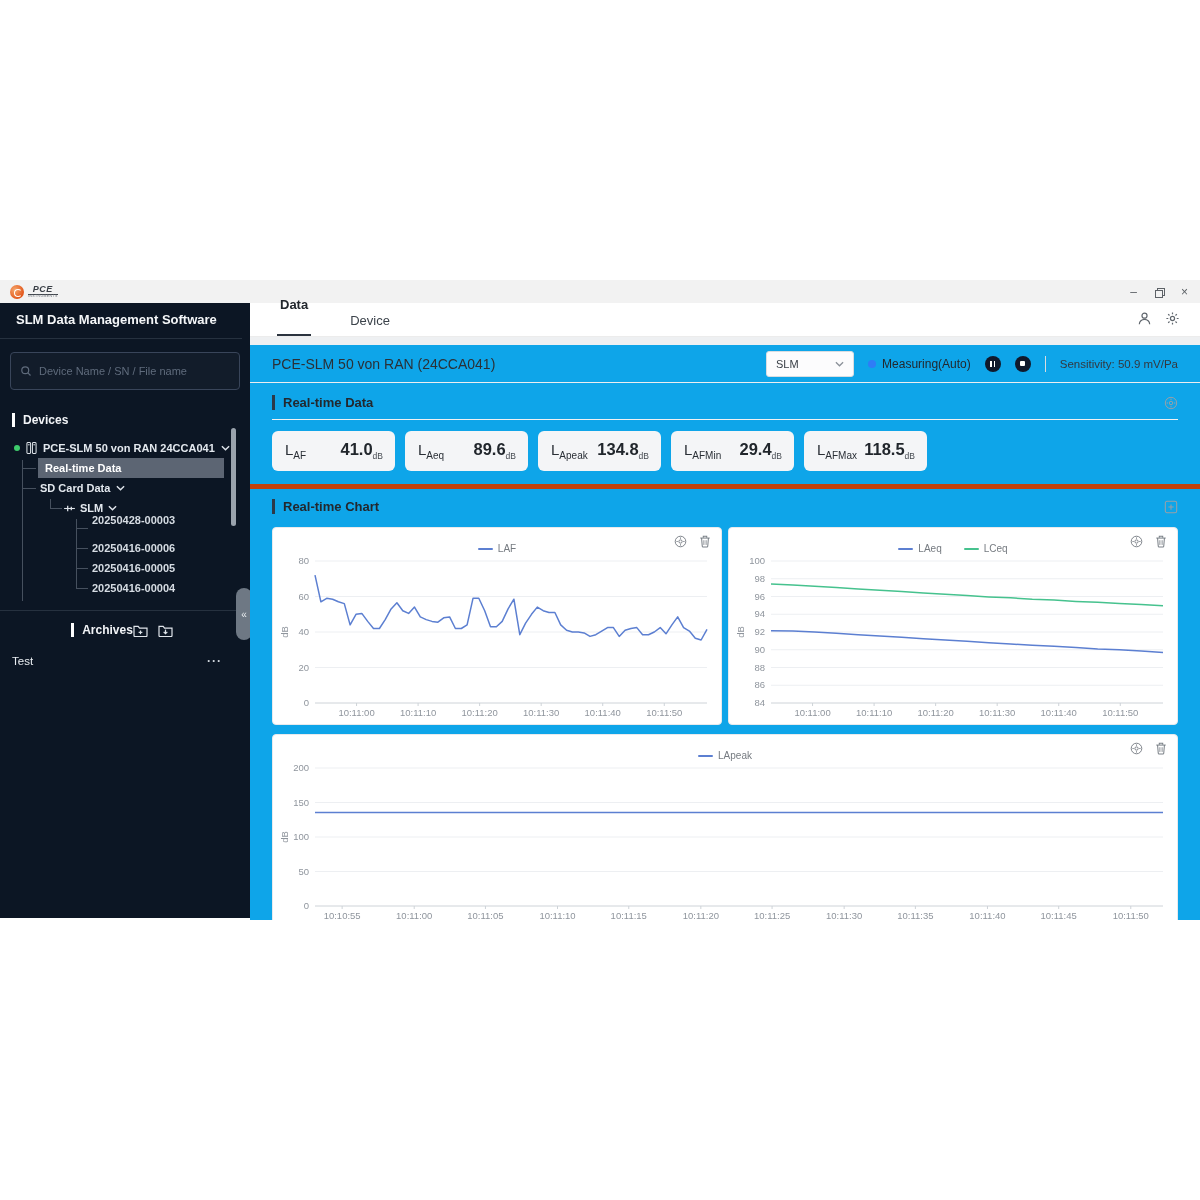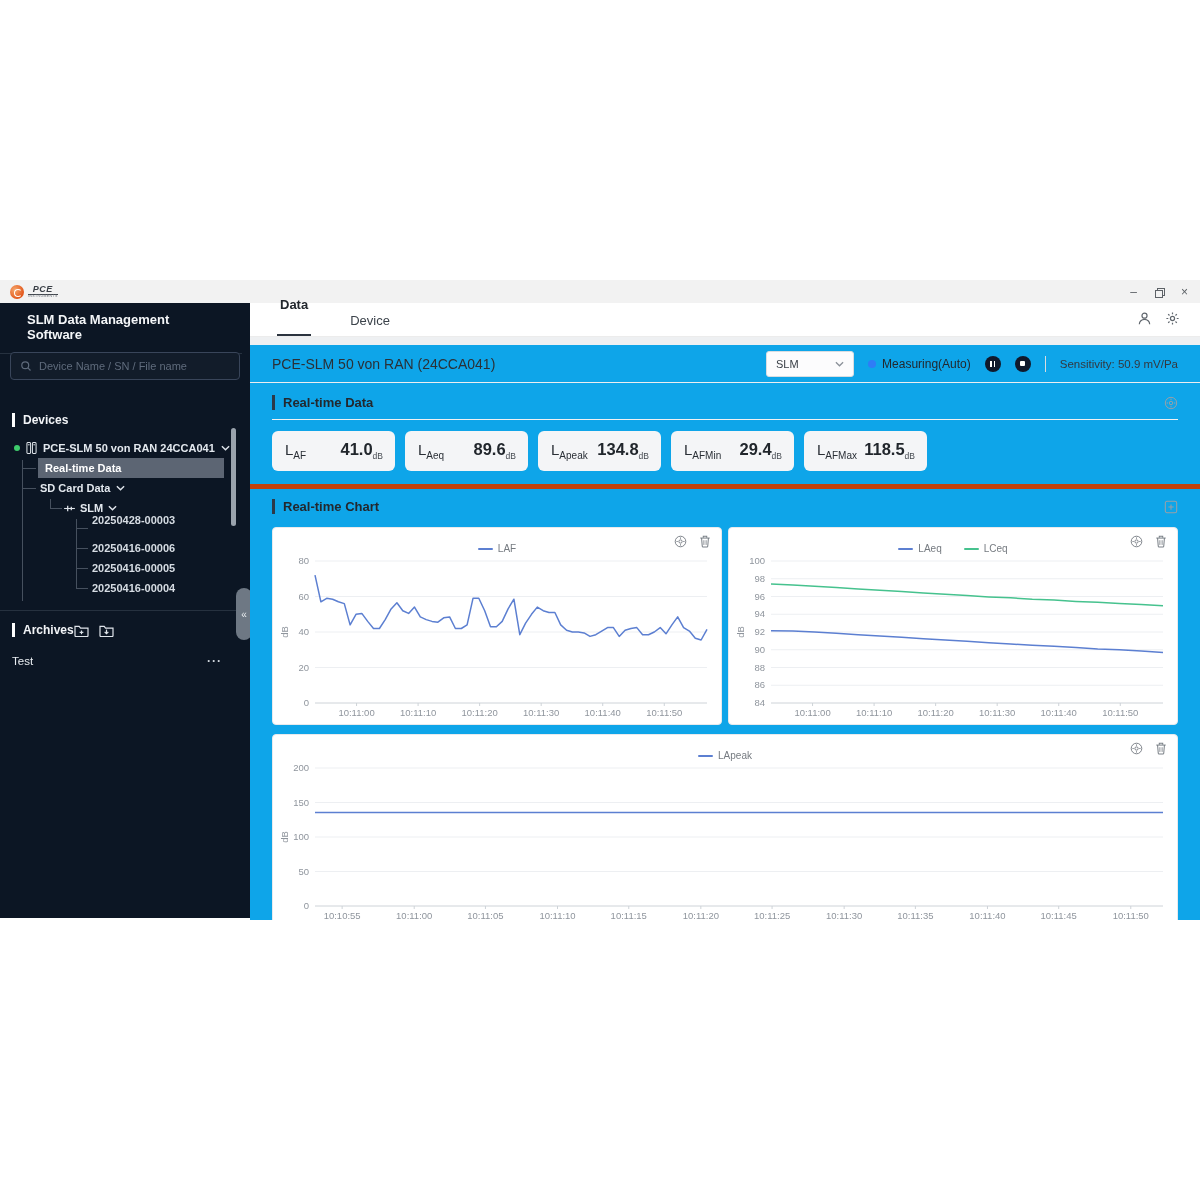--- a/index.html
+++ b/index.html
@@ -22,7 +22,7 @@
 
   
   .sidebar { position:absolute; top:23px; left:0; width:250px; height:615px; background:#0c1624; color:#e6eaef; }
-  .sb-title { position:absolute; top:0; left:0; right:8px; padding:9px 27px 11px; font-size:13px; font-weight:bold; color:#f4f6f8; border-bottom:1px solid #26313f; }
+  .sb-title { position:absolute; top:0; left:0; right:8px; padding:9px 16px 11px; font-size:13px; font-weight:bold; color:#f4f6f8; border-bottom:1px solid #26313f; }
   .sb-search { position:absolute; top:49px; left:10px; right:10px; height:28px; background:#121c2a; border:1px solid #39455a; border-radius:4px; display:flex; align-items:center; gap:7px; padding:0 9px; }
   .sb-search .ph { font-size:11px; color:#5f6b7c; }
   .sb-label { display:inline-block; border-left:3px solid #fefefe; padding-left:8px; font-size:12px; font-weight:bold; color:#f2f4f7; }

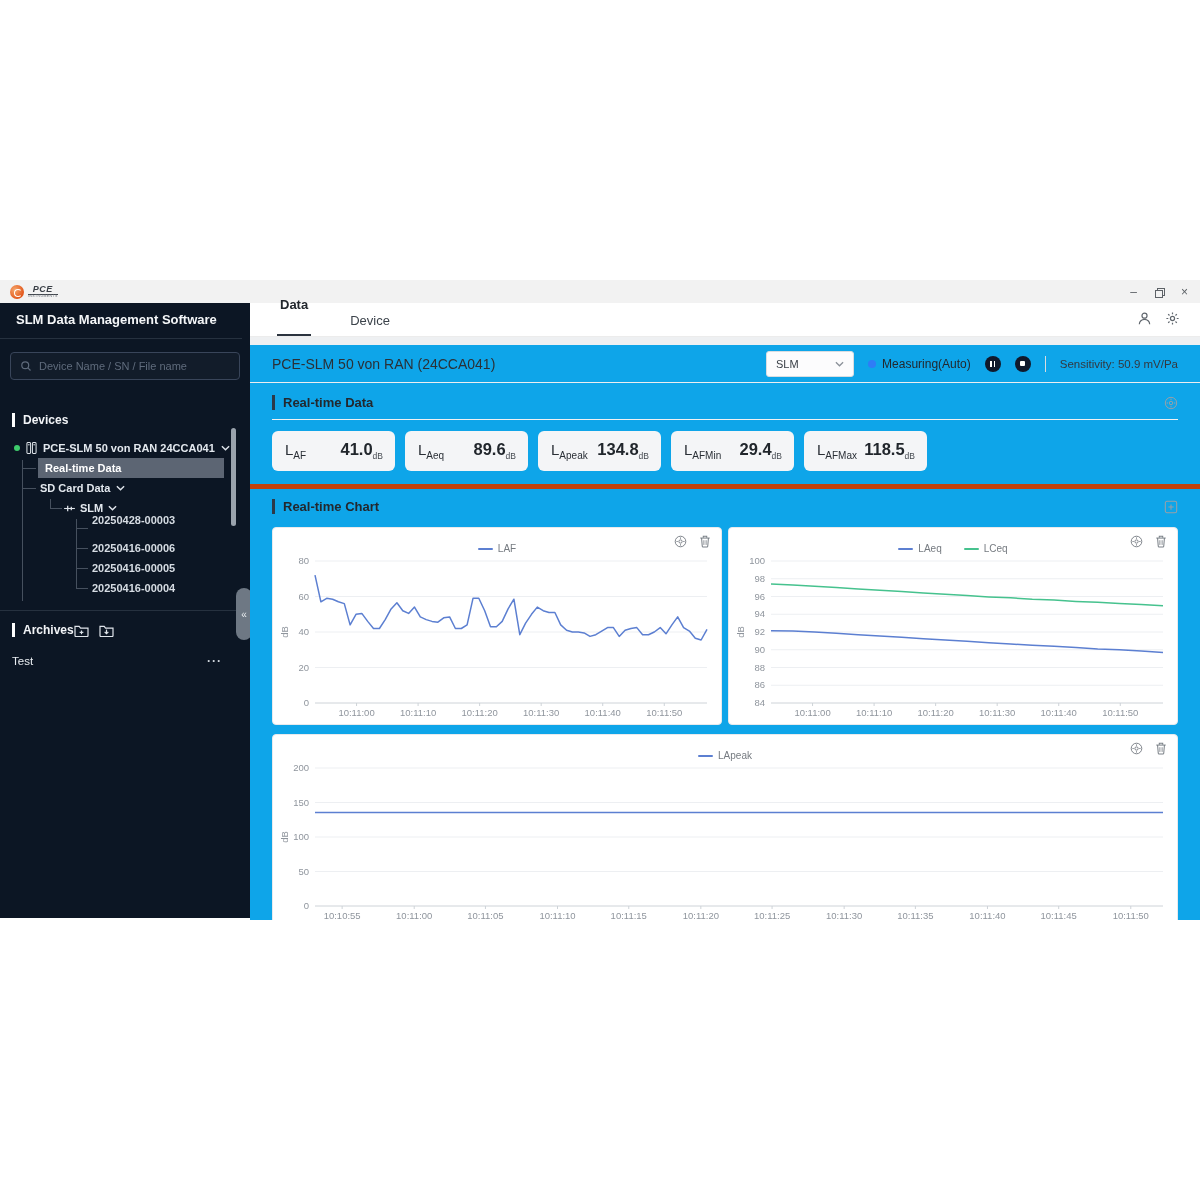--- a/index.html
+++ b/index.html
@@ -23,7 +23,7 @@
   
   .sidebar { position:absolute; top:23px; left:0; width:250px; height:615px; background:#0c1624; color:#e6eaef; }
   .sb-title { position:absolute; top:0; left:0; right:8px; padding:9px 16px 11px; font-size:13px; font-weight:bold; color:#f4f6f8; border-bottom:1px solid #26313f; }
-  .sb-search { position:absolute; top:49px; left:10px; right:10px; height:28px; background:#121c2a; border:1px solid #39455a; border-radius:4px; display:flex; align-items:center; gap:7px; padding:0 9px; }
+  .sb-search { position:absolute; top:49px; left:10px; right:10px; height:20px; background:#121c2a; border:1px solid #39455a; border-radius:4px; display:flex; align-items:center; gap:7px; padding:18px 9px; }
   .sb-search .ph { font-size:11px; color:#5f6b7c; }
   .sb-label { display:inline-block; border-left:3px solid #fefefe; padding-left:8px; font-size:12px; font-weight:bold; color:#f2f4f7; }
   .sb-devices-label { position:absolute; top:110px; left:12px; }

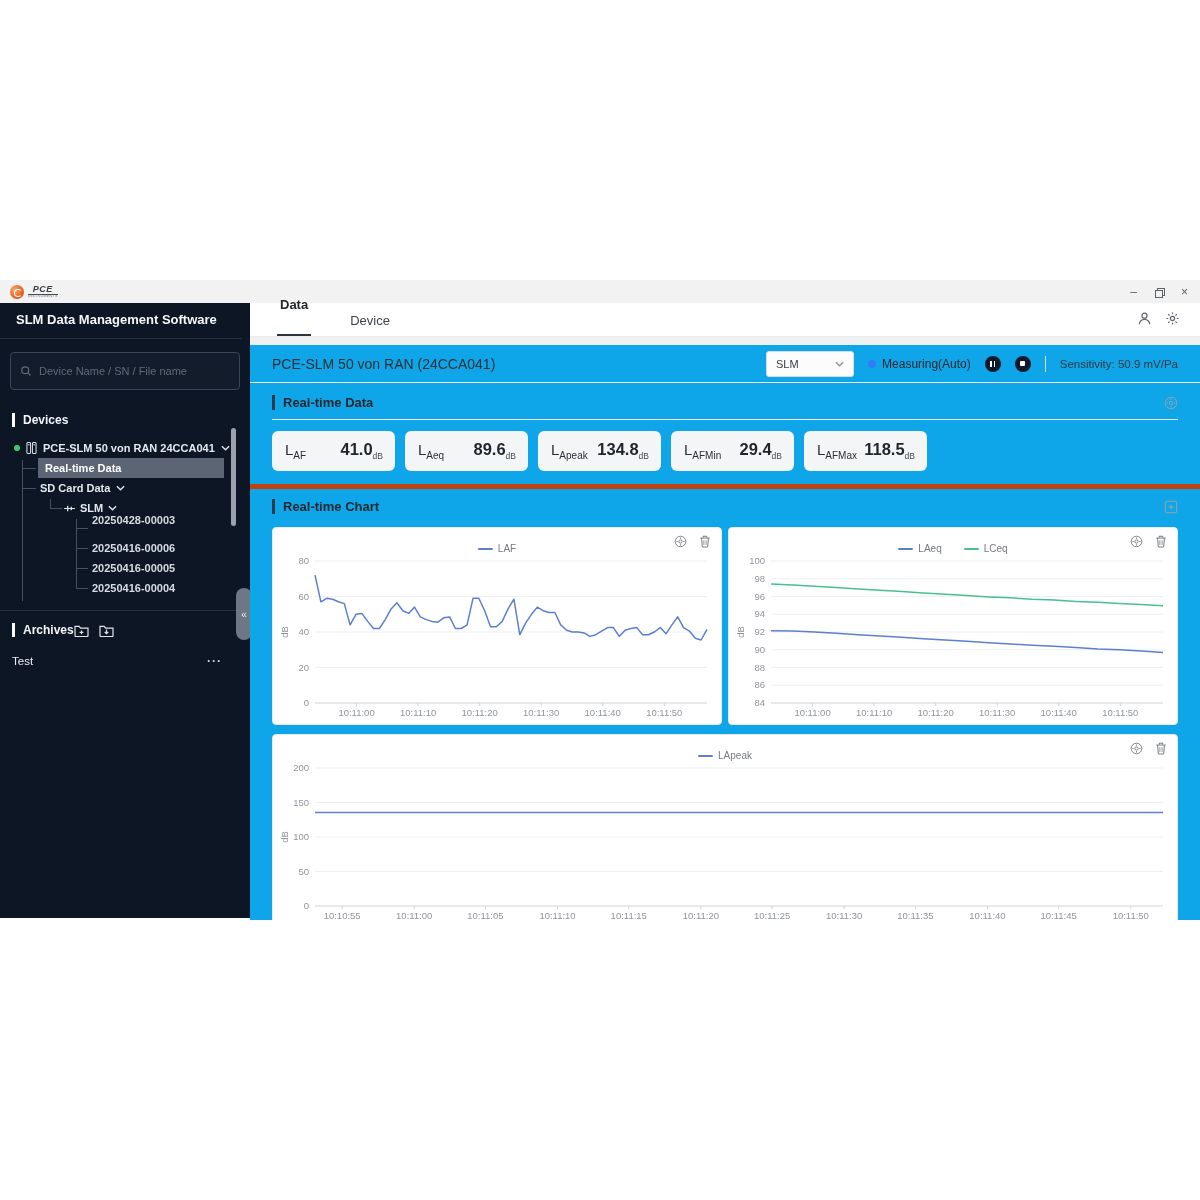--- a/index.html
+++ b/index.html
@@ -36,7 +36,7 @@
   .row-file { left:92px; color:#d6dce3; }
   .tl { position:absolute; background:#46505e; }
   .sb-div { position:absolute; top:307px; left:0; right:0; border-top:1px solid #26313f; }
-  .sb-archives { position:absolute; top:316px; left:12px; right:18px; height:22px; display:flex; align-items:center; justify-content:flex-start; }
+  .sb-archives { position:absolute; top:316px; left:12px; right:18px; height:22px; display:flex; align-items:center; justify-content:center; }
   .arch-icons { display:flex; gap:10px; }
   .sb-test { position:absolute; top:348px; left:12px; right:28px; height:20px; display:flex; align-items:center; justify-content:space-between; font-size:11.5px; color:#e9edf1; }
   .dots { color:#cfd5db; font-size:12px; letter-spacing:1px; font-weight:bold; }

